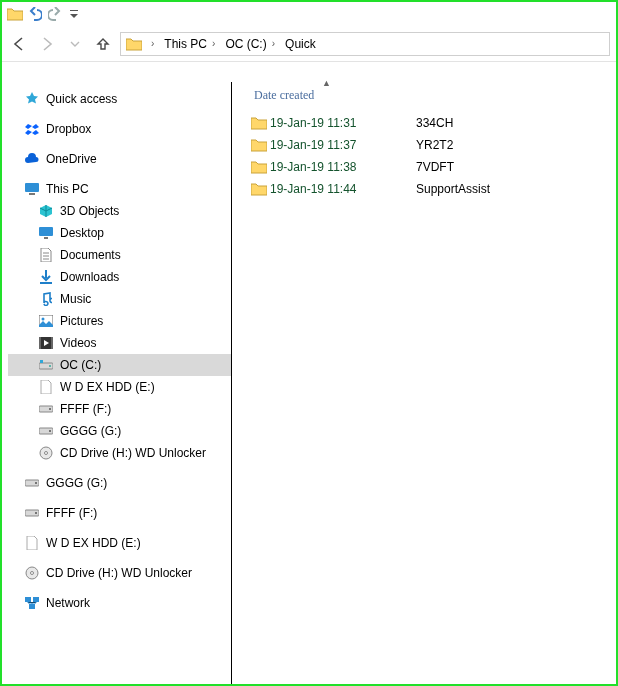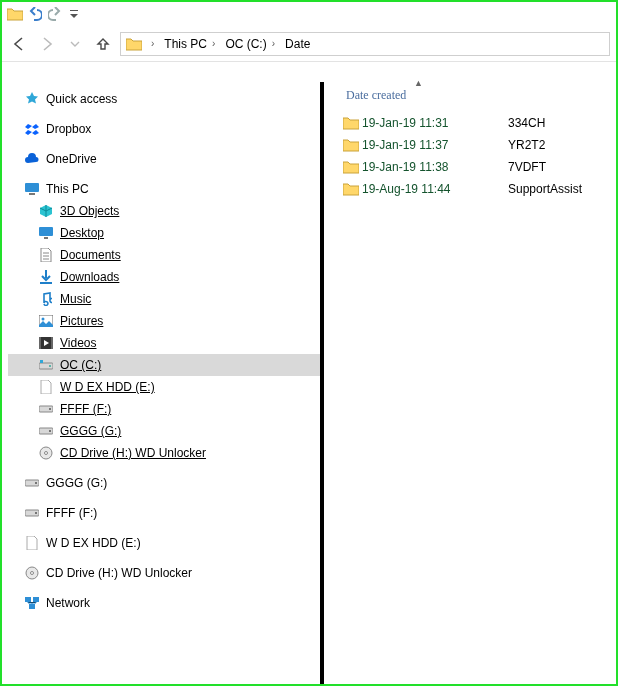--- a/index.html
+++ b/index.html
@@ -179,7 +179,7 @@
       <span class="chev">›</span>
     </span>
     <span class="crumb">
-      <span>Date</span>
+      <span>Quick</span>
     </span>
   </div>
 </div>

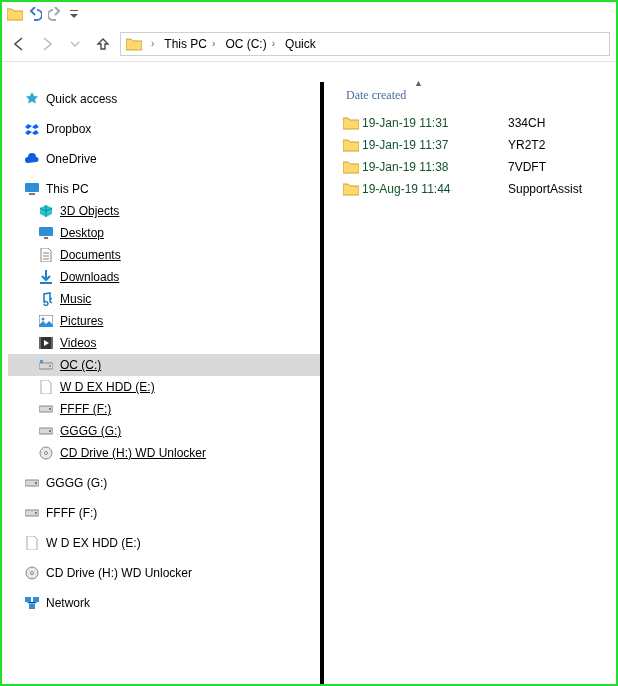--- a/index.html
+++ b/index.html
@@ -59,8 +59,8 @@
     padding-top: 20px;
   }
   .nav {
-    width: 322px;
-    border-right: 4px solid #000000;
+    width: 230px;
+    border-right: 1px solid #000000;
     padding: 6px 0 6px 6px;
     overflow: hidden;
   }

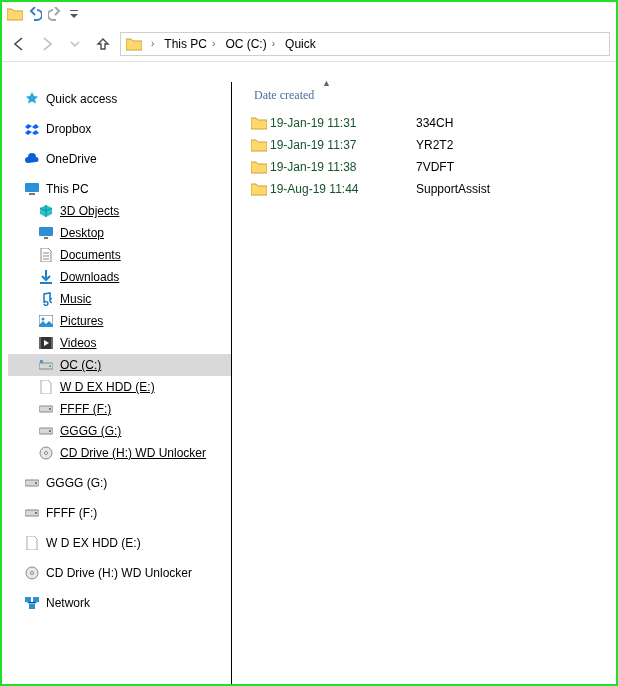--- a/index.html
+++ b/index.html
@@ -427,7 +427,7 @@
               <path d="M0 2h5l2 2h9v9H0z" fill="#ffd76a" stroke="#caa33a"></path>
             </svg>
           </span>
-          <span class="date">19-Aug-19 11:44</span>
+          <span class="date">19-Jan-19 11:44</span>
           <span class="name">SupportAssist</span>
         </div>
       </div>

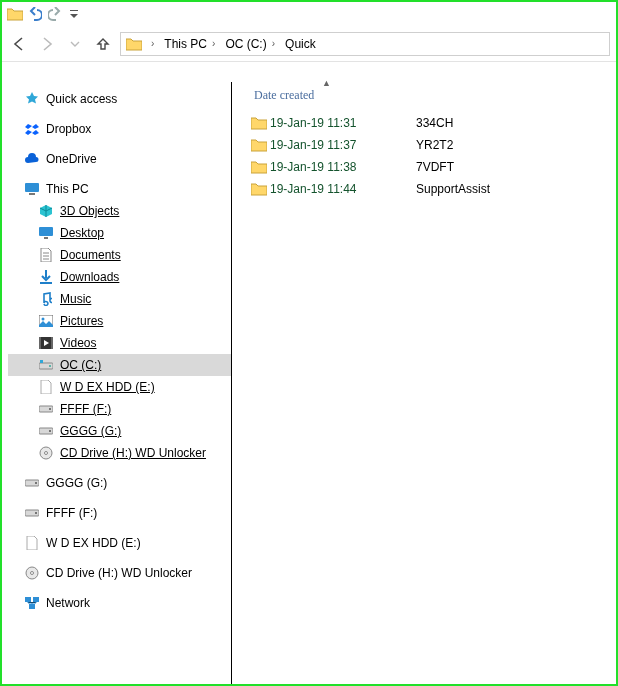--- a/index.html
+++ b/index.html
@@ -73,7 +73,7 @@
     white-space: nowrap;
   }
   .nav li.ind1 { padding-left: 16px; }
-  .nav li.ind2 { padding-left: 30px; text-decoration: underline; }
+  .nav li.ind2 { padding-left: 30px; }
   .nav li.selected { background: #d9d9d9; }
   .nav li.spacer { height: 8px; pointer-events: none; }
   .nic { width: 16px; height: 16px; display: inline-flex; align-items: center; justify-content: center; flex: 0 0 16px; }

